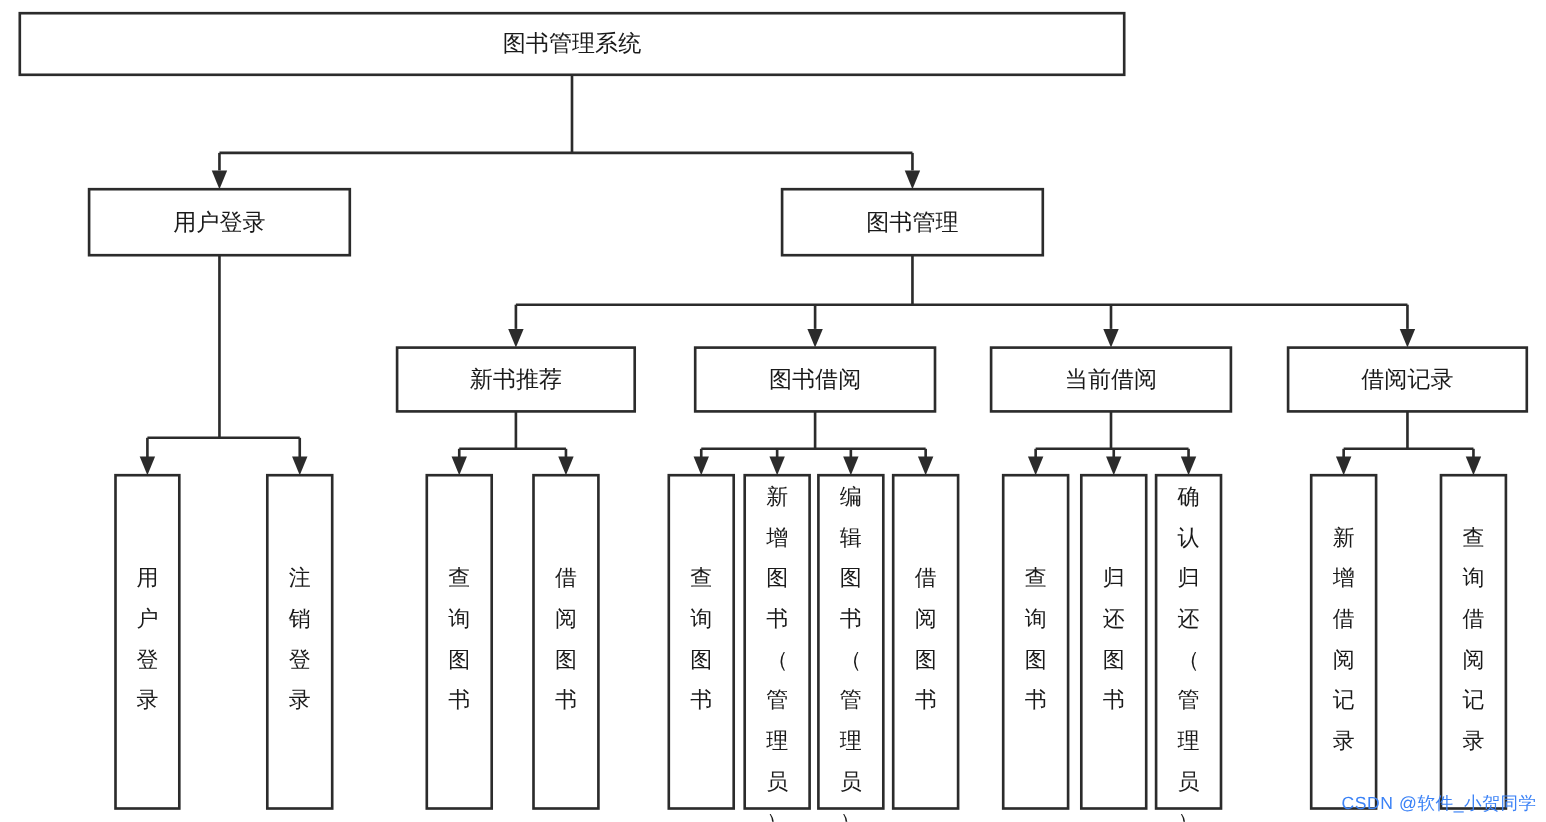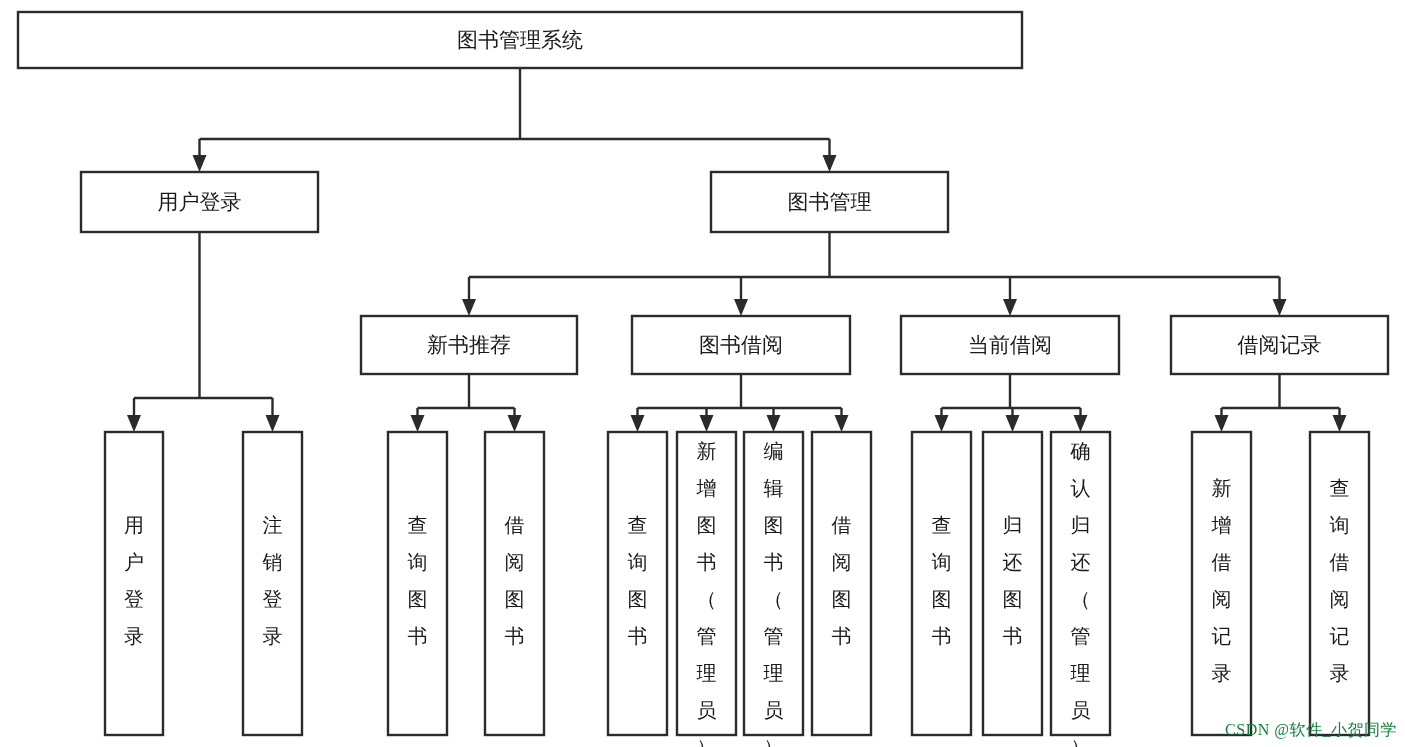--- a/index.html
+++ b/index.html
@@ -58,9 +58,9 @@
     position: absolute;
     right: 8px;
     bottom: 6px;
-    font-family: Liberation Serif, serif;
+    font-family: Liberation Sans, sans-serif;
     font-size: 16px;
-    color: #15803d;
+    color: #3b82f6;
     white-space: nowrap;
     user-select: none;
     letter-spacing: 0.5px;

